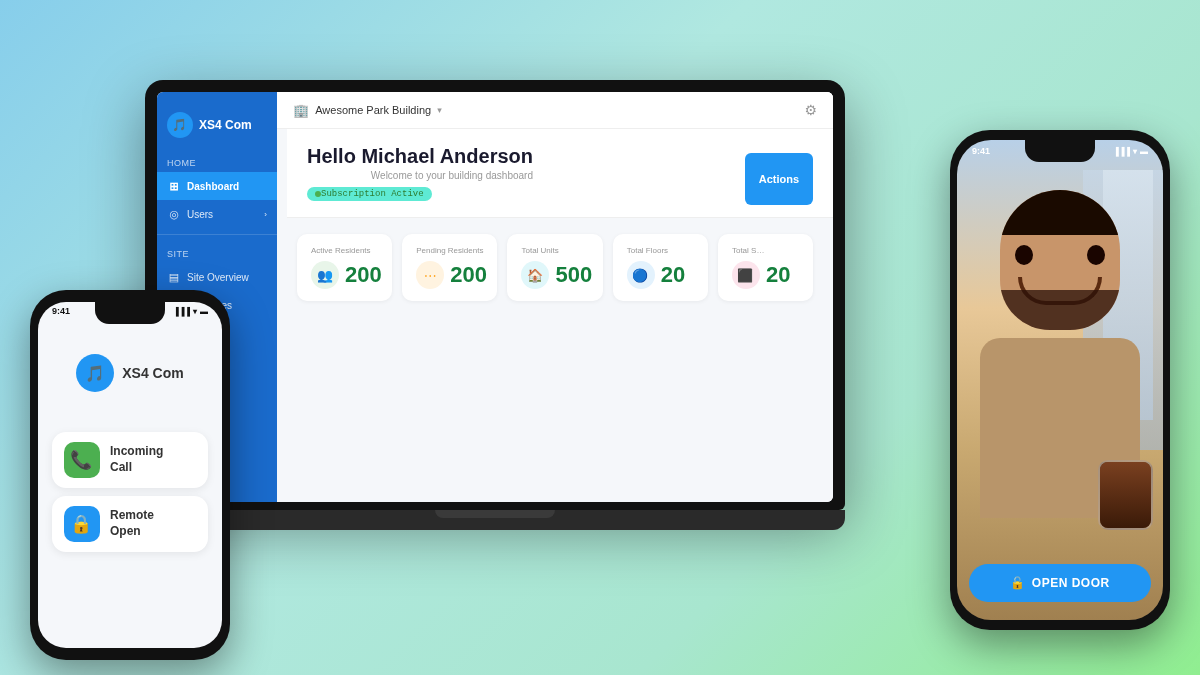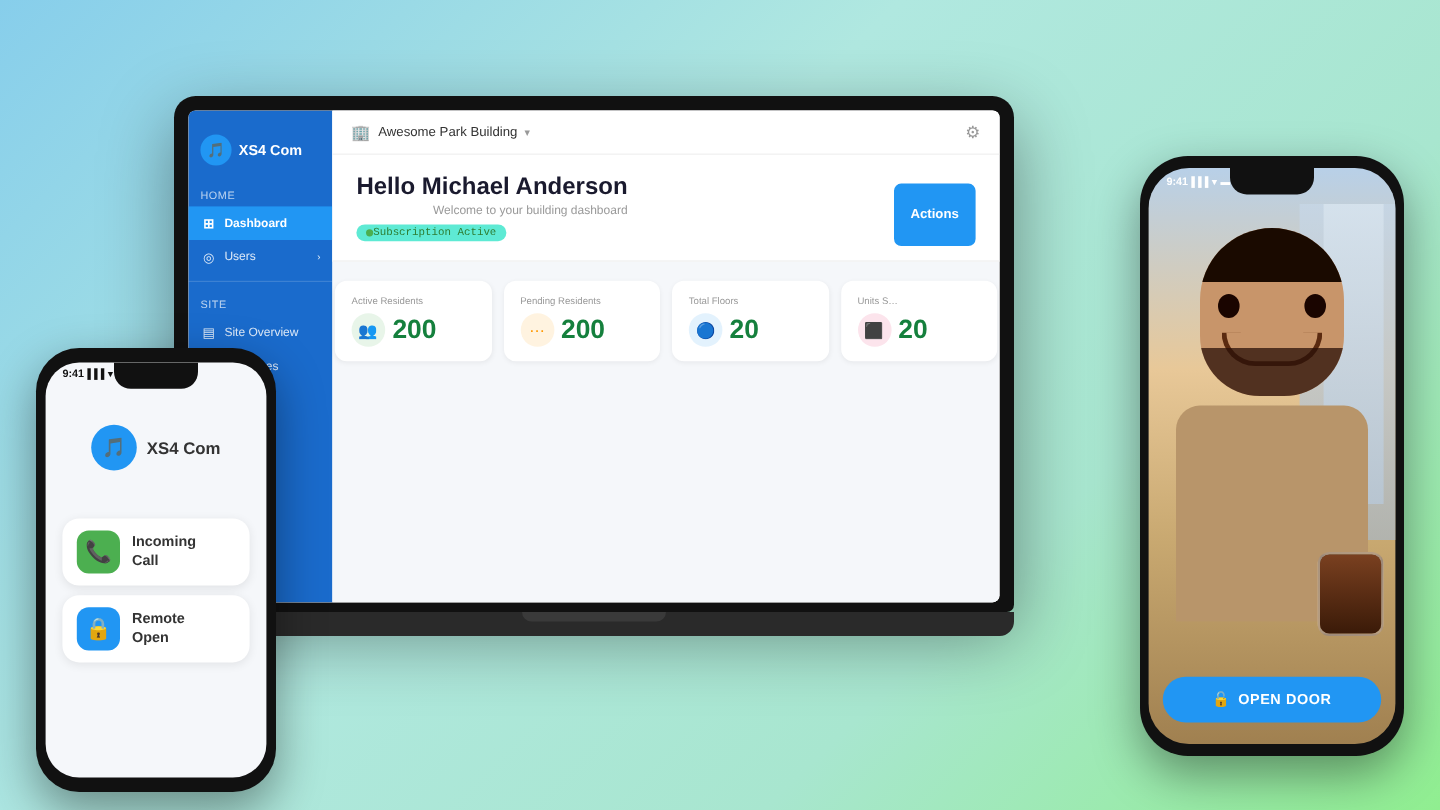--- a/index.html
+++ b/index.html
@@ -146,6 +146,7 @@
       background: #fff;
       padding: 16px 20px 12px;
       border-bottom: 1px solid #eee;
+      margin-left: 10px;
     }
     .welcome-title {
       font-size: 20px;

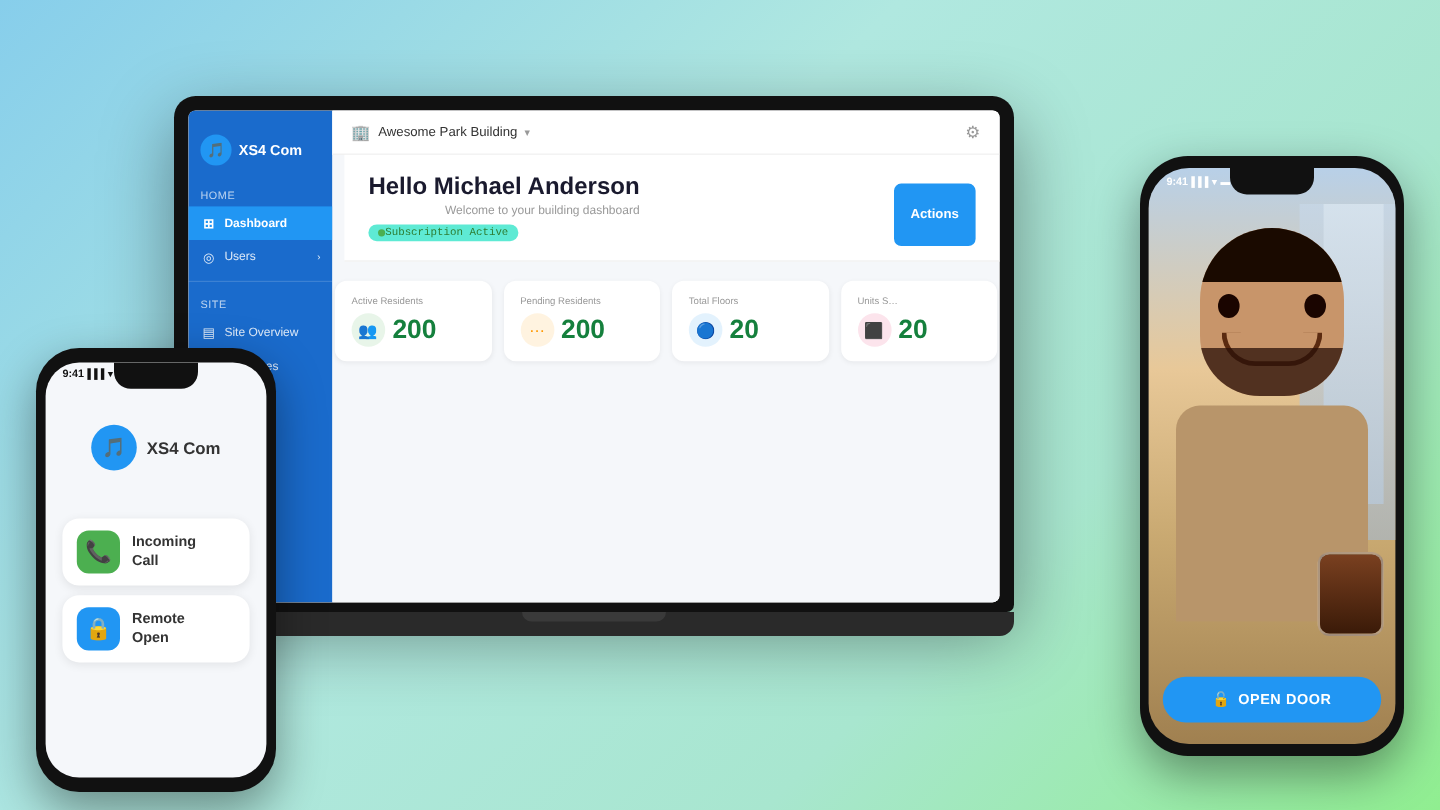--- a/index.html
+++ b/index.html
@@ -281,7 +281,7 @@
     }
     .phone-status-bar {
       display: flex;
-      justify-content: flex-start;
+      justify-content: space-between;
       align-items: center;
       padding: 4px 14px 0;
       font-size: 9px;

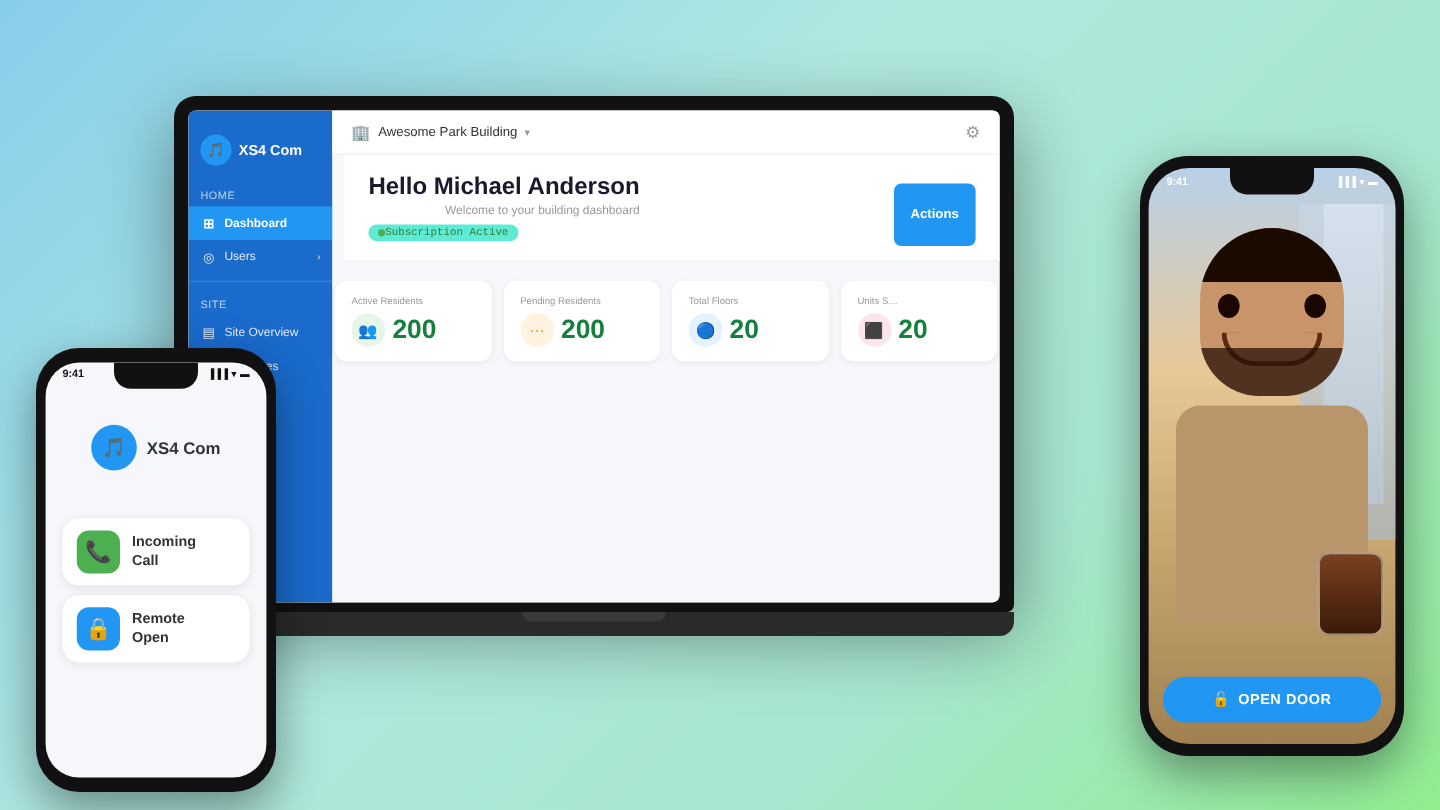--- a/index.html
+++ b/index.html
@@ -193,7 +193,7 @@
     .stats-row {
       display: flex;
       gap: 10px;
-      padding: 16px 2px;
+      padding: 16px 20px;
       flex-wrap: nowrap;
     }
     .stat-card {

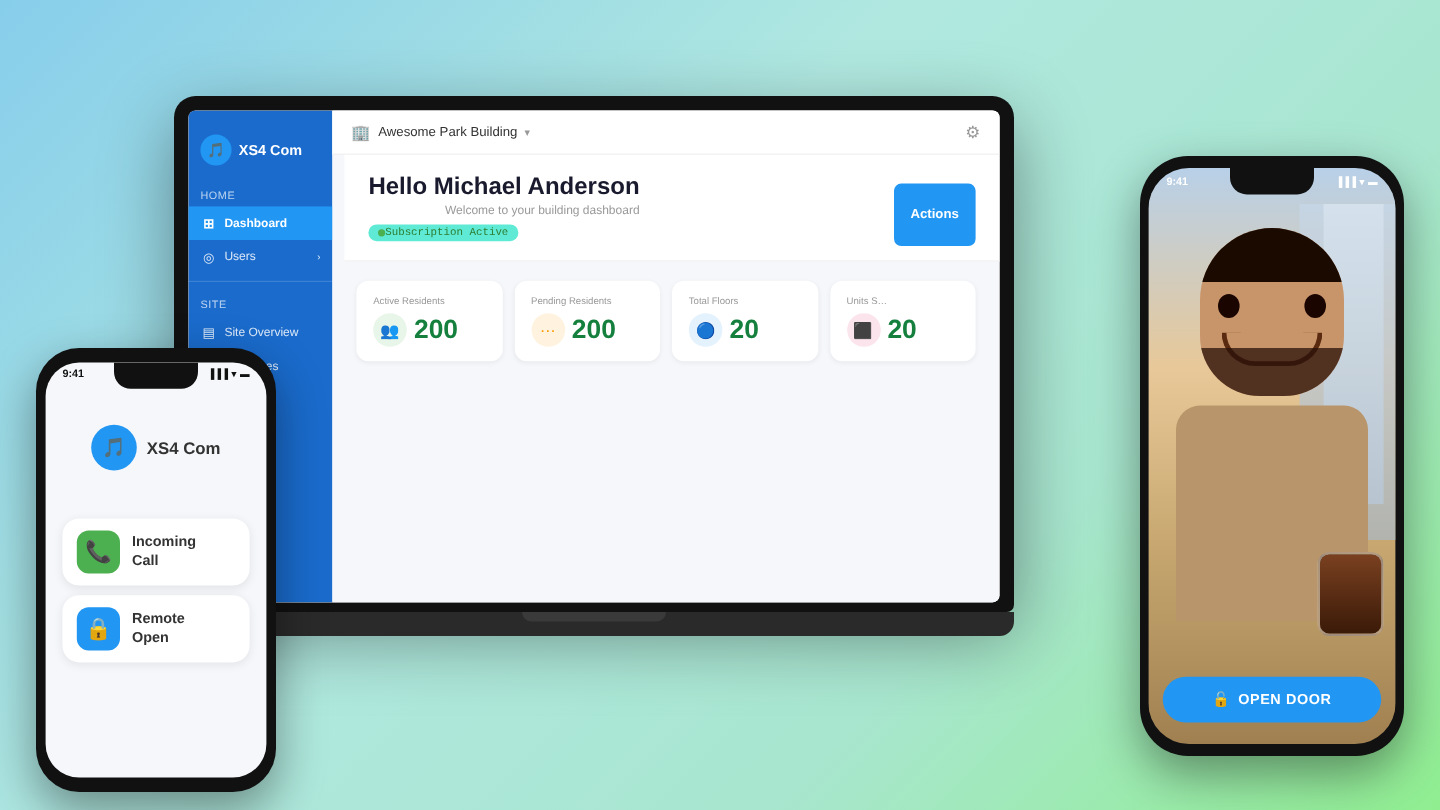--- a/index.html
+++ b/index.html
@@ -486,6 +486,13 @@
             <div class="stat-value-row">
               <div class="stat-icon orange">⋯</div>
               <div class="stat-number">200</div>
+            </div>
+          </div>
+          <div class="stat-card">
+            <div class="stat-label">Total Units</div>
+            <div class="stat-value-row">
+              <div class="stat-icon teal">🏠</div>
+              <div class="stat-number">500</div>
             </div>
           </div>
           <div class="stat-card">

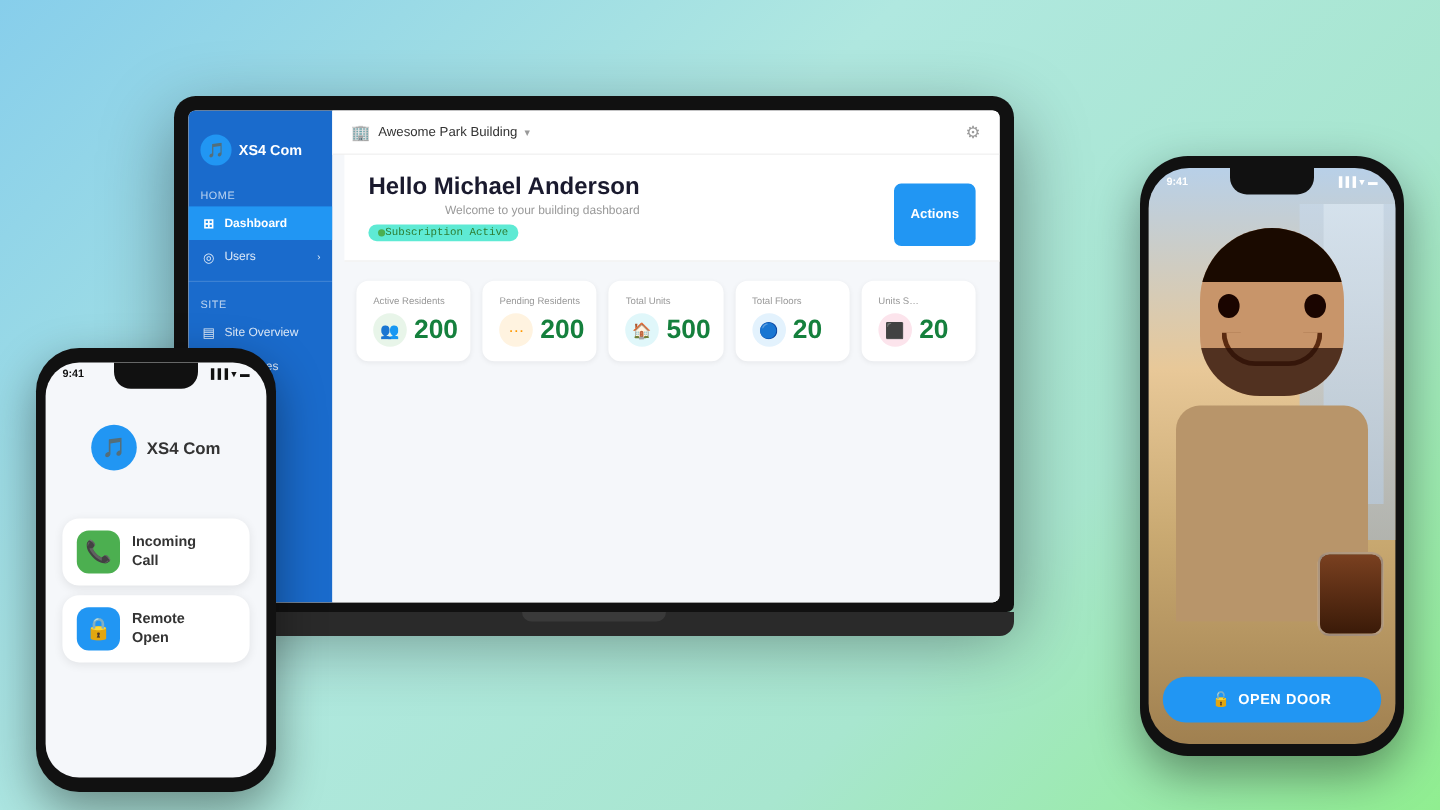--- a/index.html
+++ b/index.html
@@ -503,7 +503,7 @@
             </div>
           </div>
           <div class="stat-card">
-            <div class="stat-label">Units S…</div>
+            <div class="stat-label">Total S…</div>
             <div class="stat-value-row">
               <div class="stat-icon red">⬛</div>
               <div class="stat-number">20</div>

